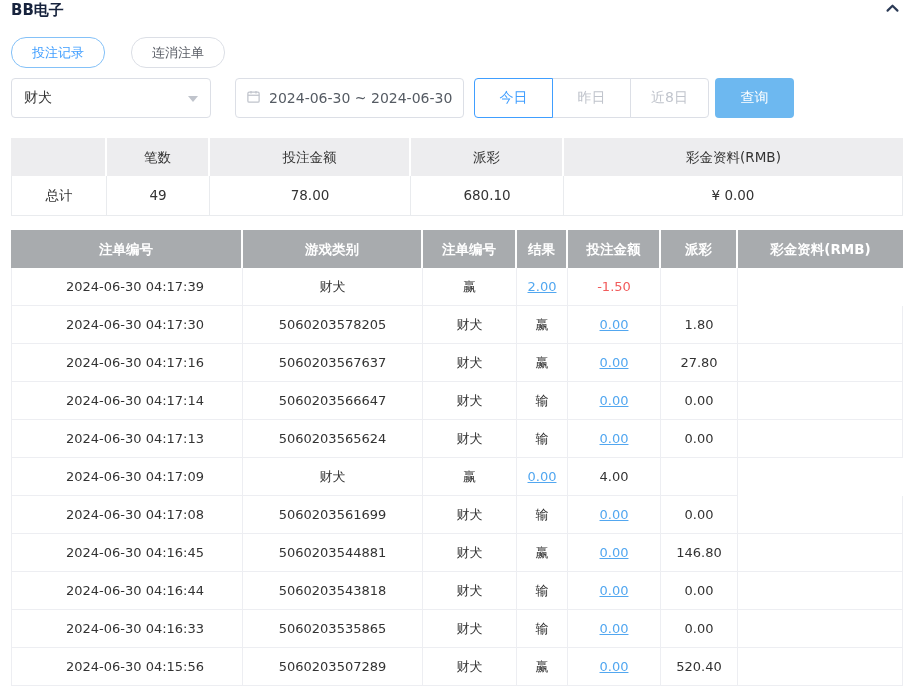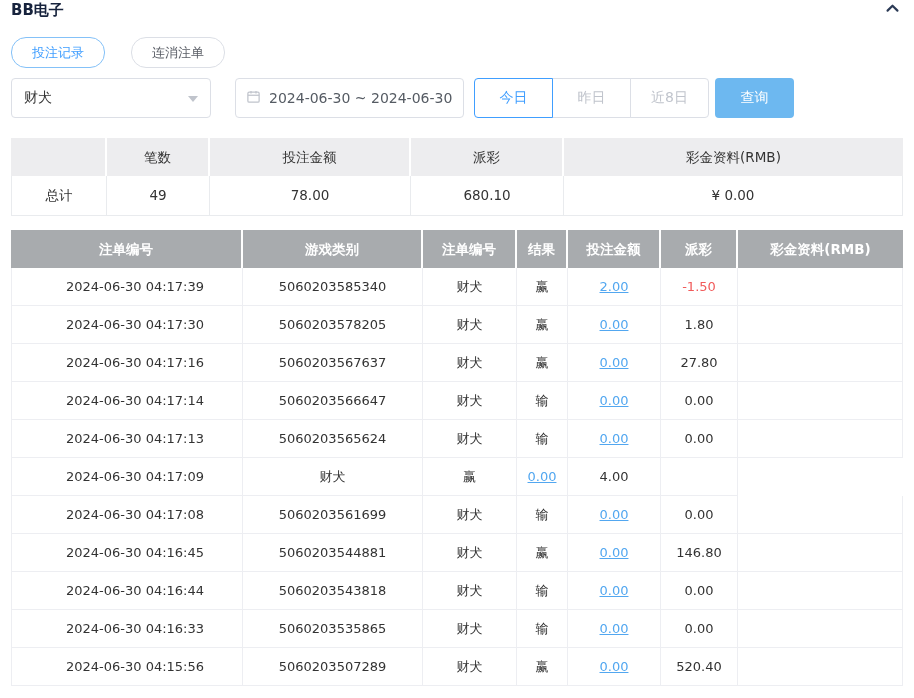--- a/index.html
+++ b/index.html
@@ -136,7 +136,6 @@
     <div class="rec-body">
   <div class="rec-row">
     <div class="c">2024-06-30 04:17:39</div>
-    <div class="c">5060203585340</div>
     <div class="c">财犬</div>
     <div class="c">赢</div>
     <div class="c"><a class="amount-link">2.00</a></div>

